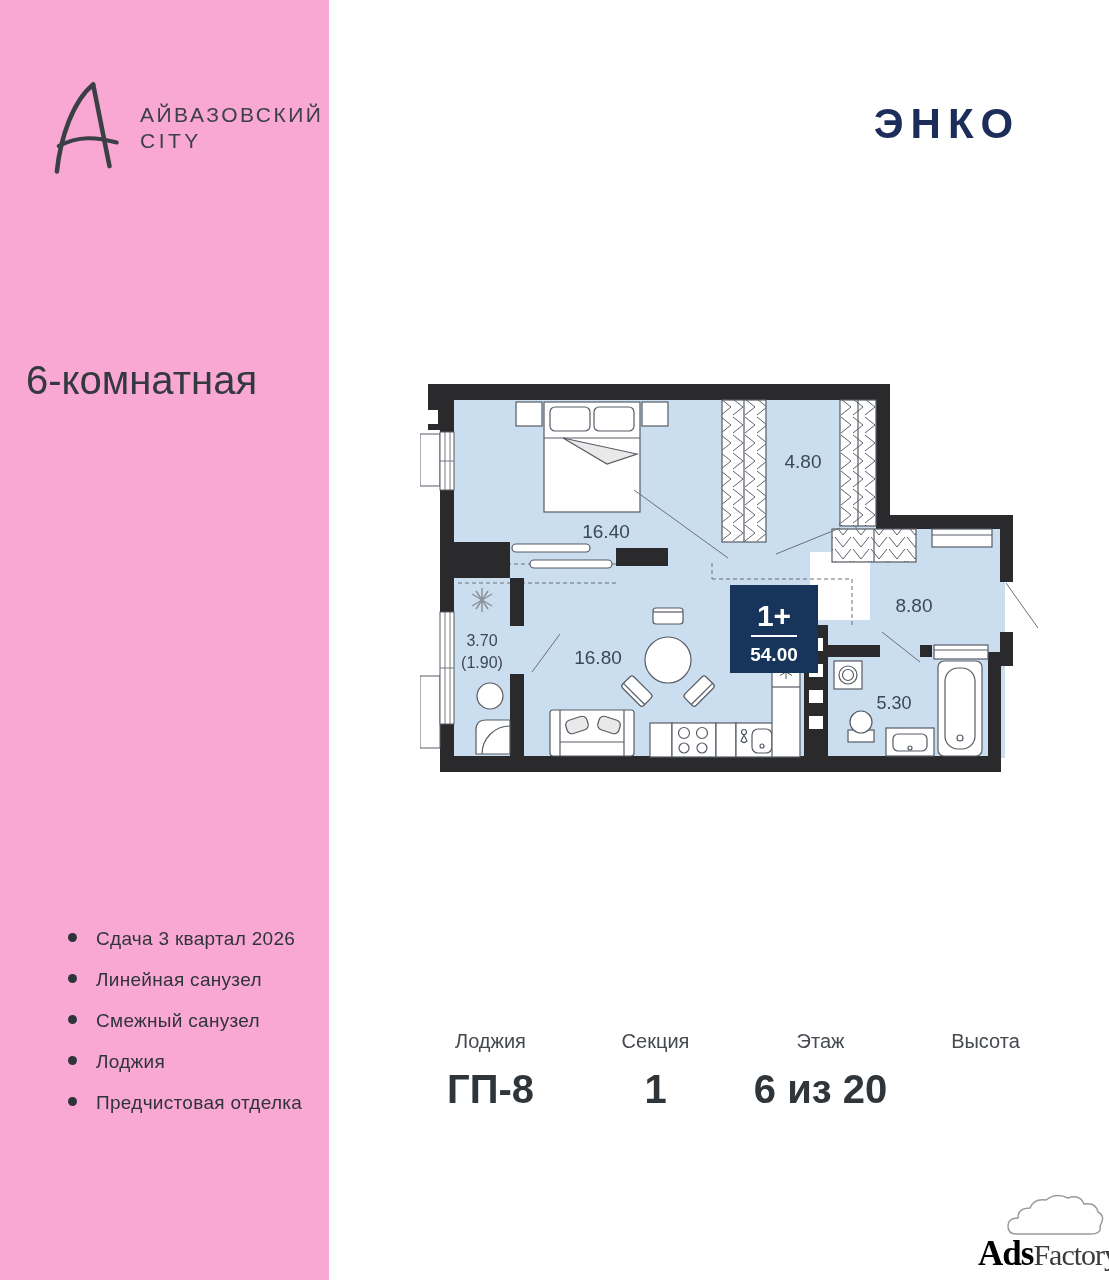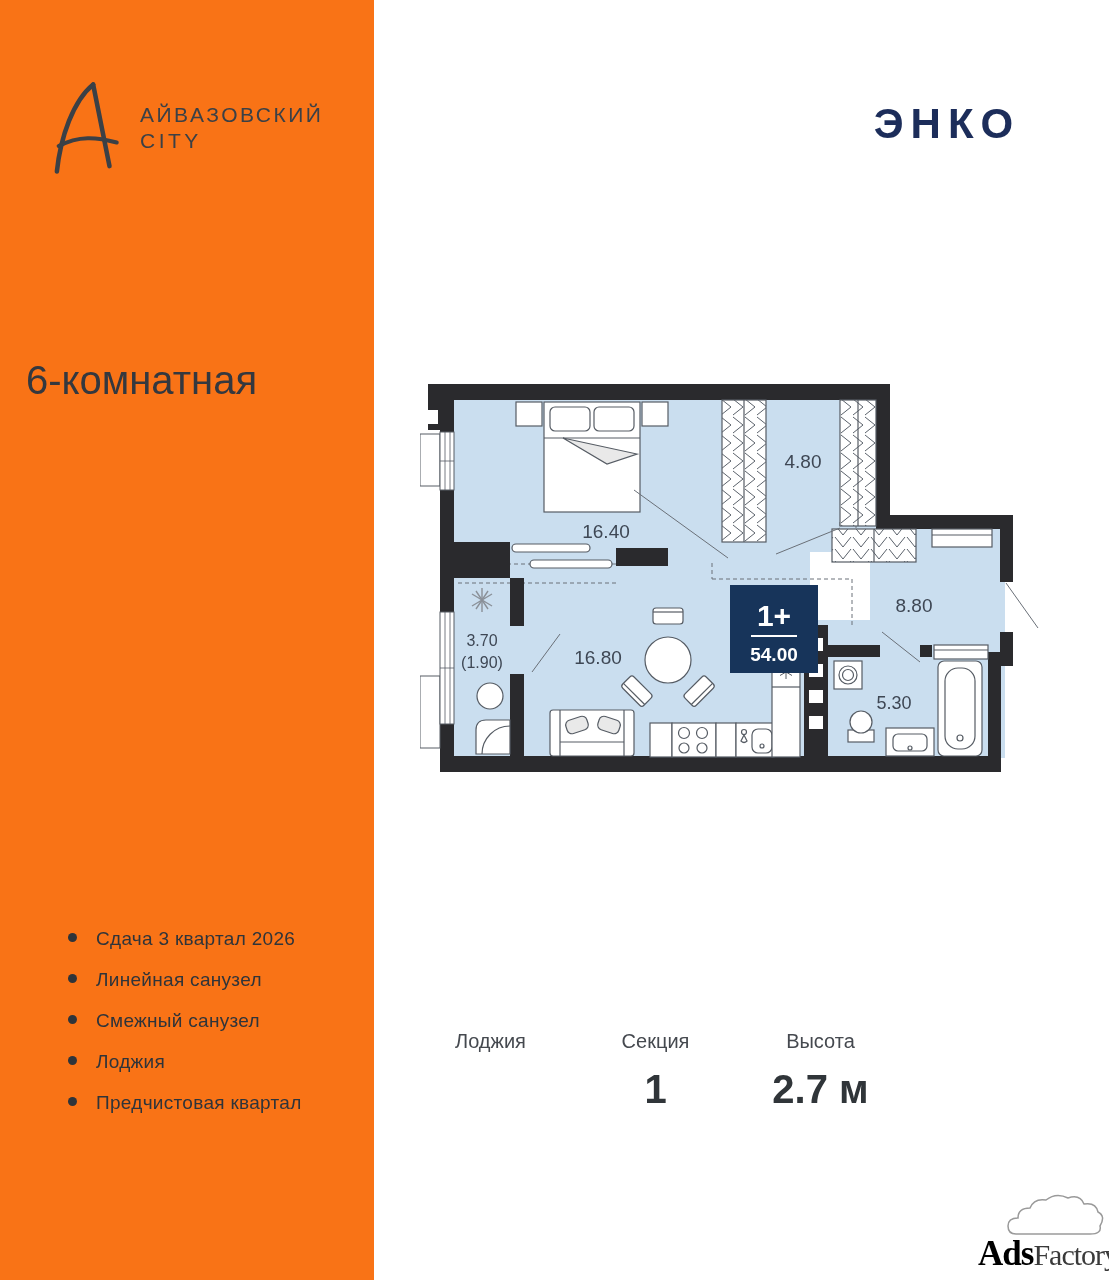--- a/index.html
+++ b/index.html
@@ -11,8 +11,8 @@
   }
   
   .sidebar{
-    position:absolute;left:0;top:0;width:374px;height:1280px;
-    background:#f97316;
+    position:absolute;left:0;top:0;width:329px;height:1280px;
+    background:#f9a8d4;
   }
   .brand{position:absolute;left:46px;top:78px;display:flex;align-items:center;}
   .brand-mark{width:78px;height:100px;}

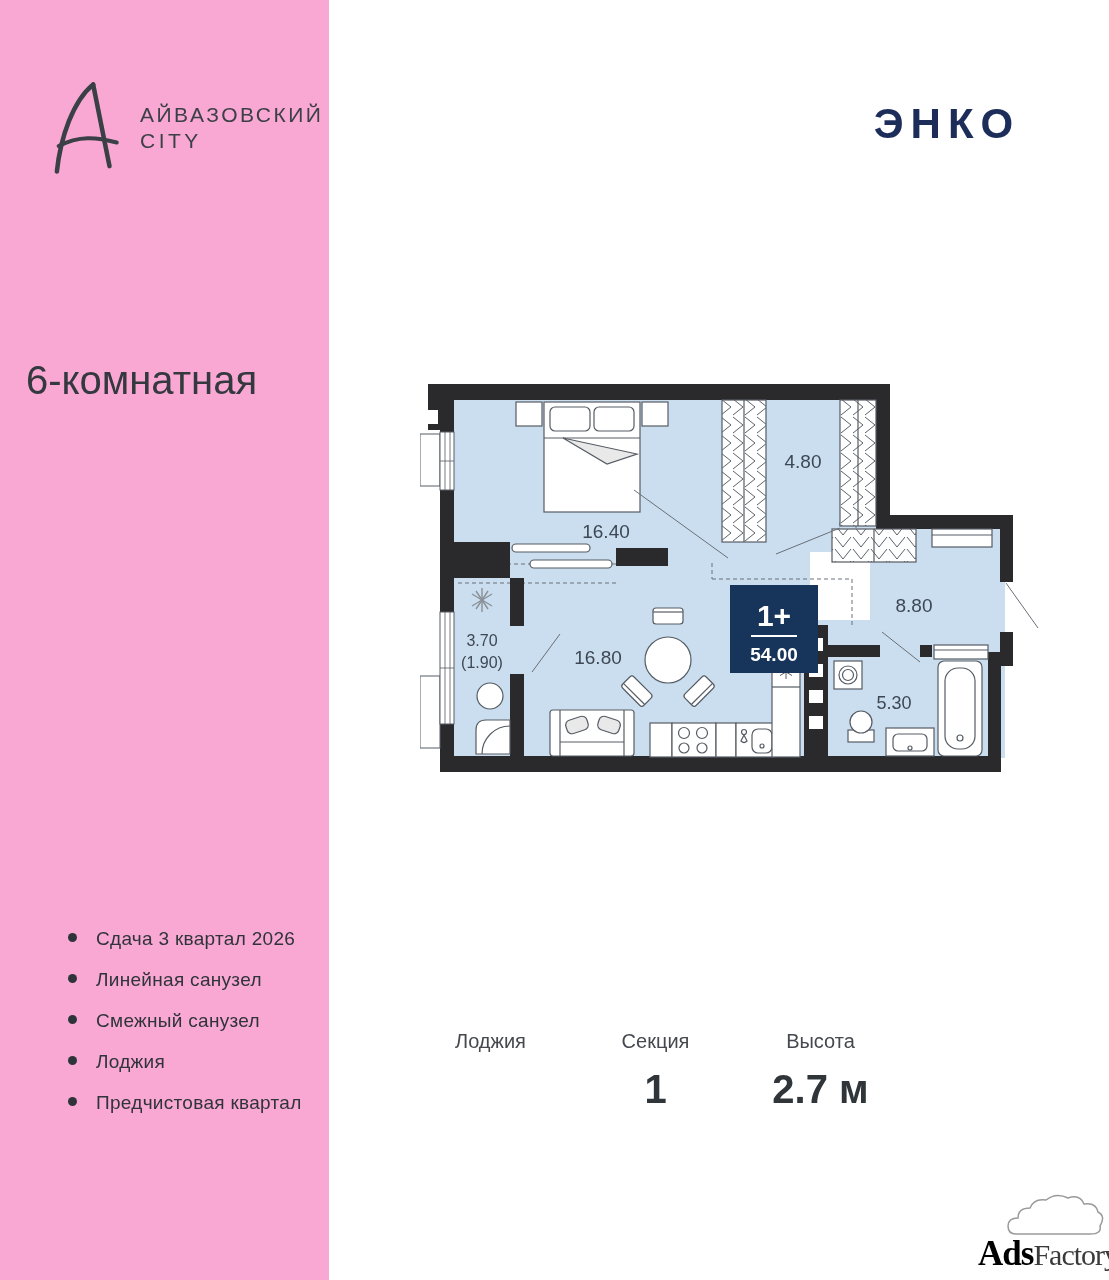--- a/index.html
+++ b/index.html
@@ -308,6 +308,10 @@
     <div class="detail-value">1</div>
   </div>
   <div class="detail-col">
+    <div class="detail-label">Этаж</div>
+    <div class="detail-value">6 из 20</div>
+  </div>
+  <div class="detail-col">
     <div class="detail-label">Высота</div>
     <div class="detail-value">2.7 м</div>
   </div>

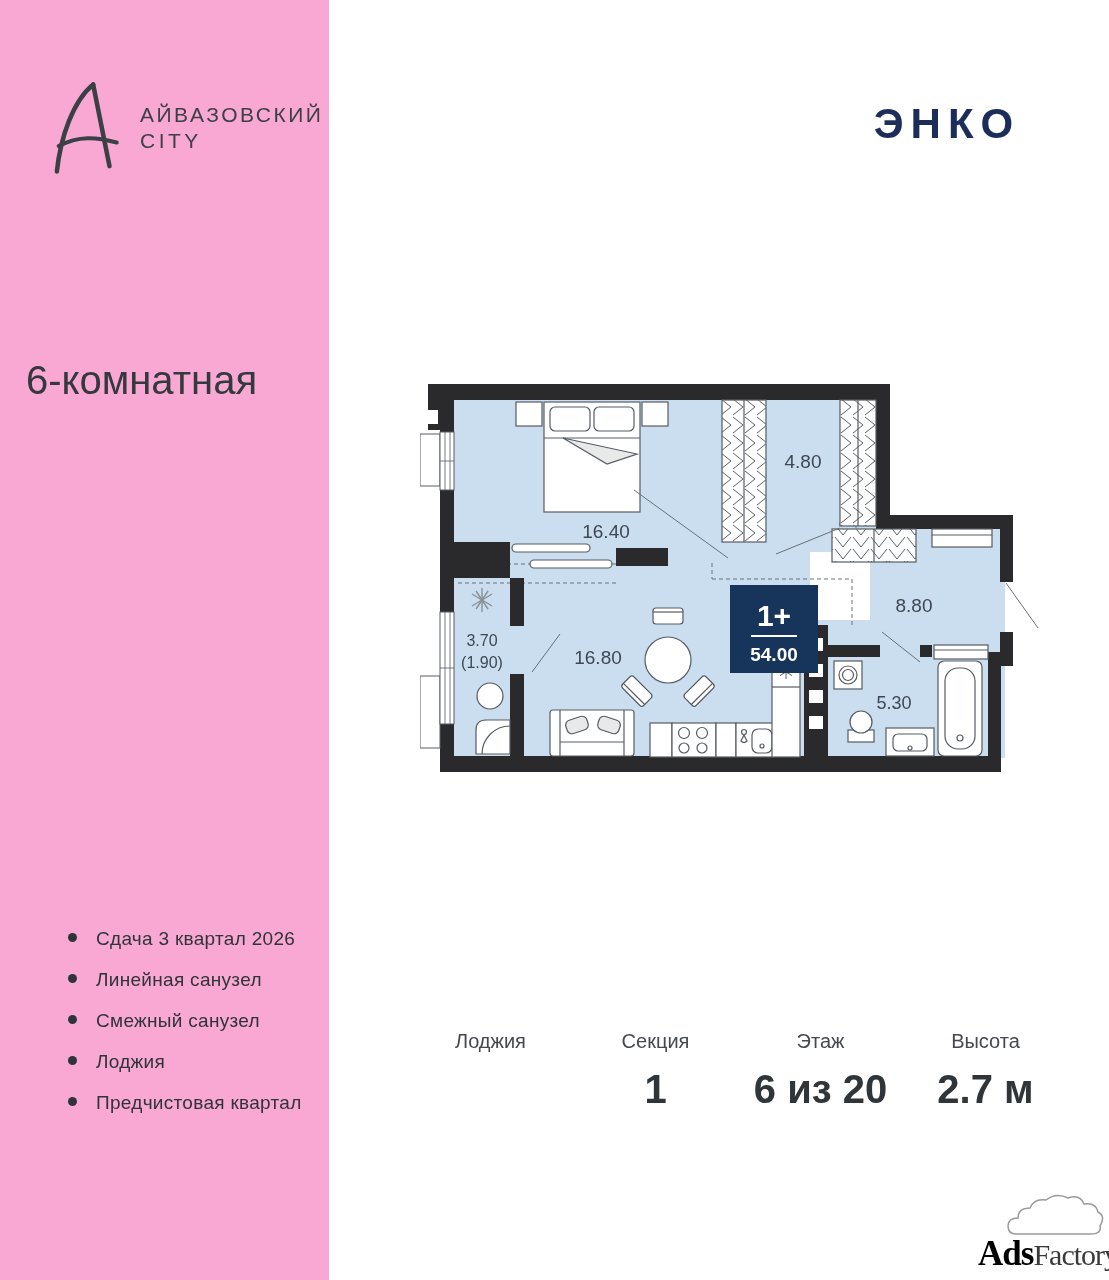--- a/index.html
+++ b/index.html
@@ -70,7 +70,7 @@
     <li>Линейная санузел</li>
     <li>Смежный санузел</li>
     <li>Лоджия</li>
-    <li>Предчистовая квартал</li>
+    <li>Предчистовая отделка</li>
   </ul>
 </div>
 

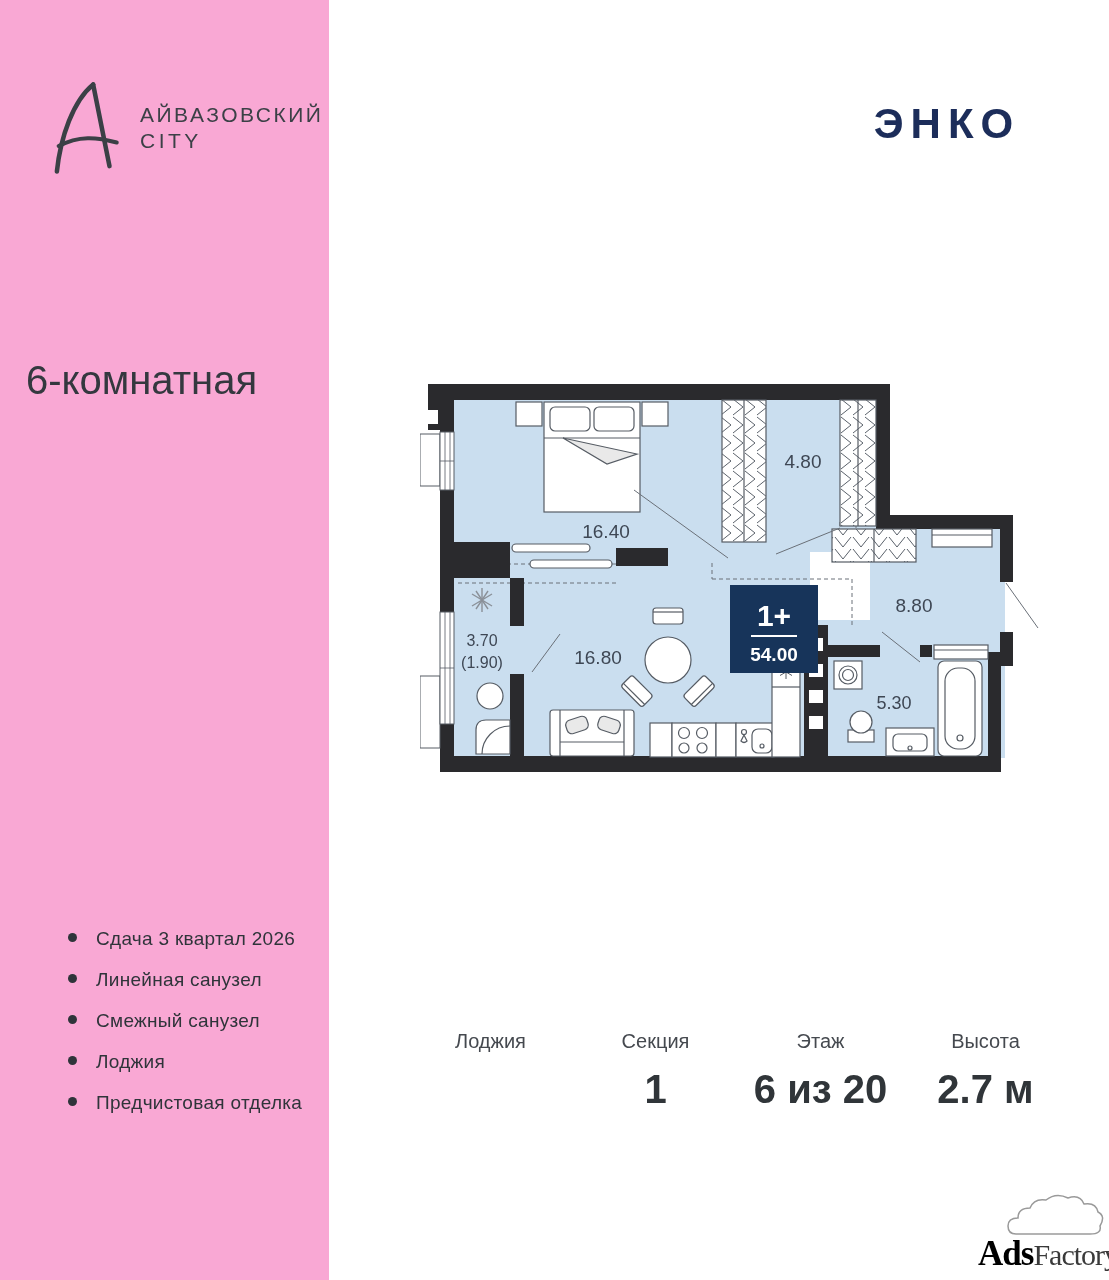--- a/index.html
+++ b/index.html
@@ -302,6 +302,7 @@
 <div class="details">
   <div class="detail-col">
     <div class="detail-label">Лоджия</div>
+    <div class="detail-value">ГП-8</div>
   </div>
   <div class="detail-col">
     <div class="detail-label">Секция</div>

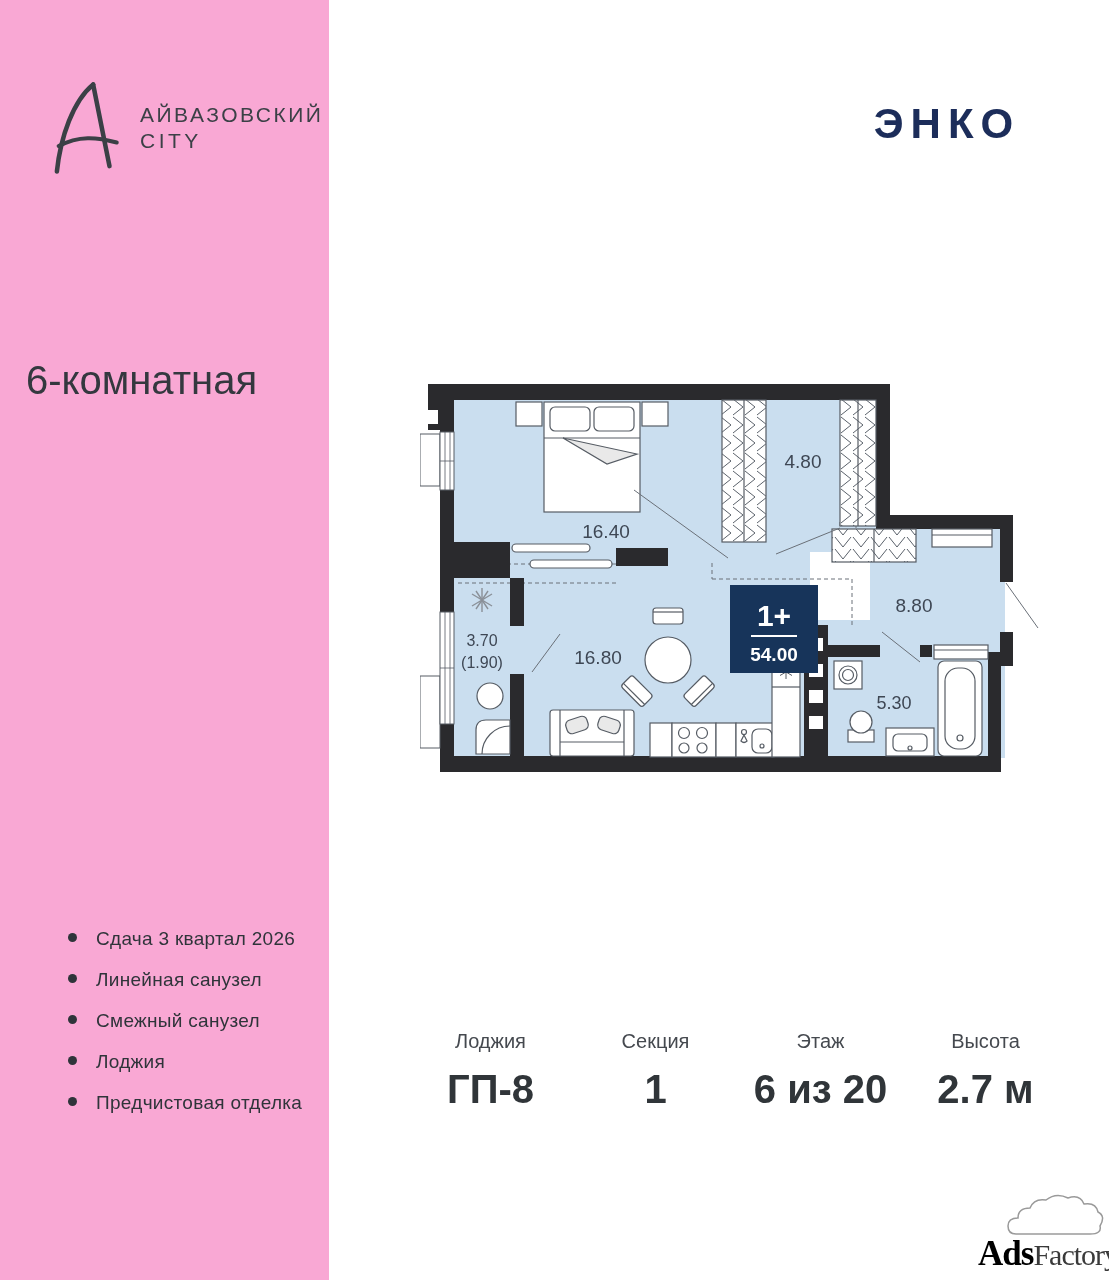--- a/index.html
+++ b/index.html
@@ -314,7 +314,6 @@
   </div>
   <div class="detail-col">
     <div class="detail-label">Высота</div>
-    <div class="detail-value">2.7 м</div>
   </div>
 </div>
 

